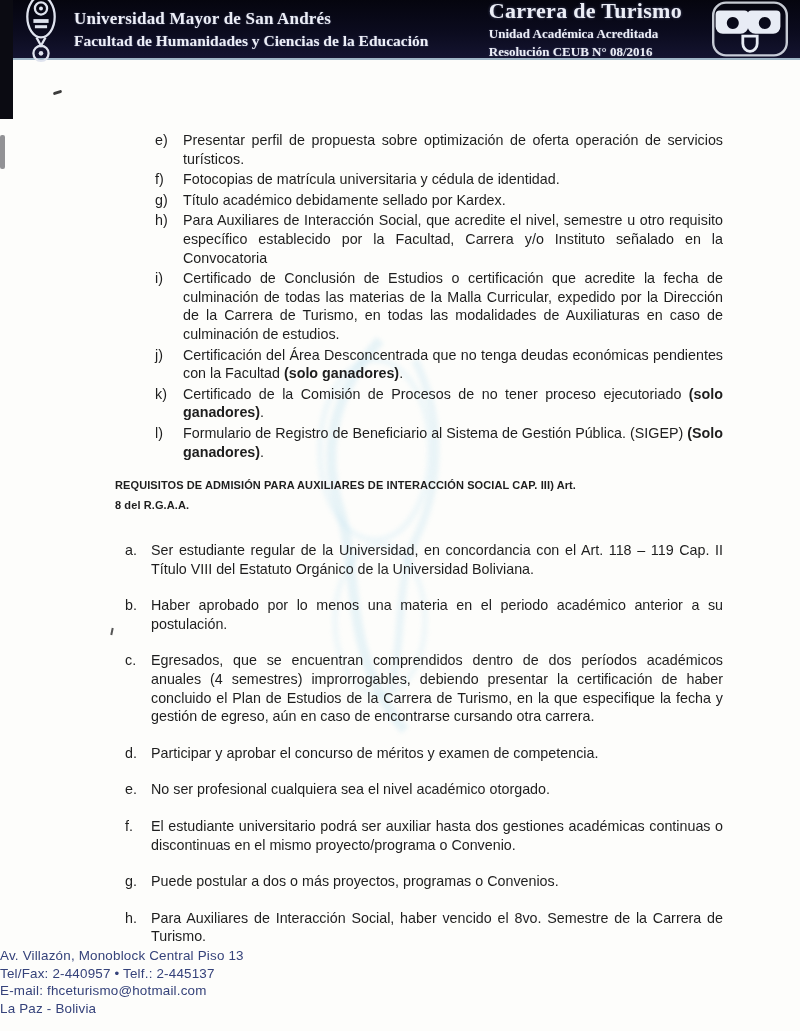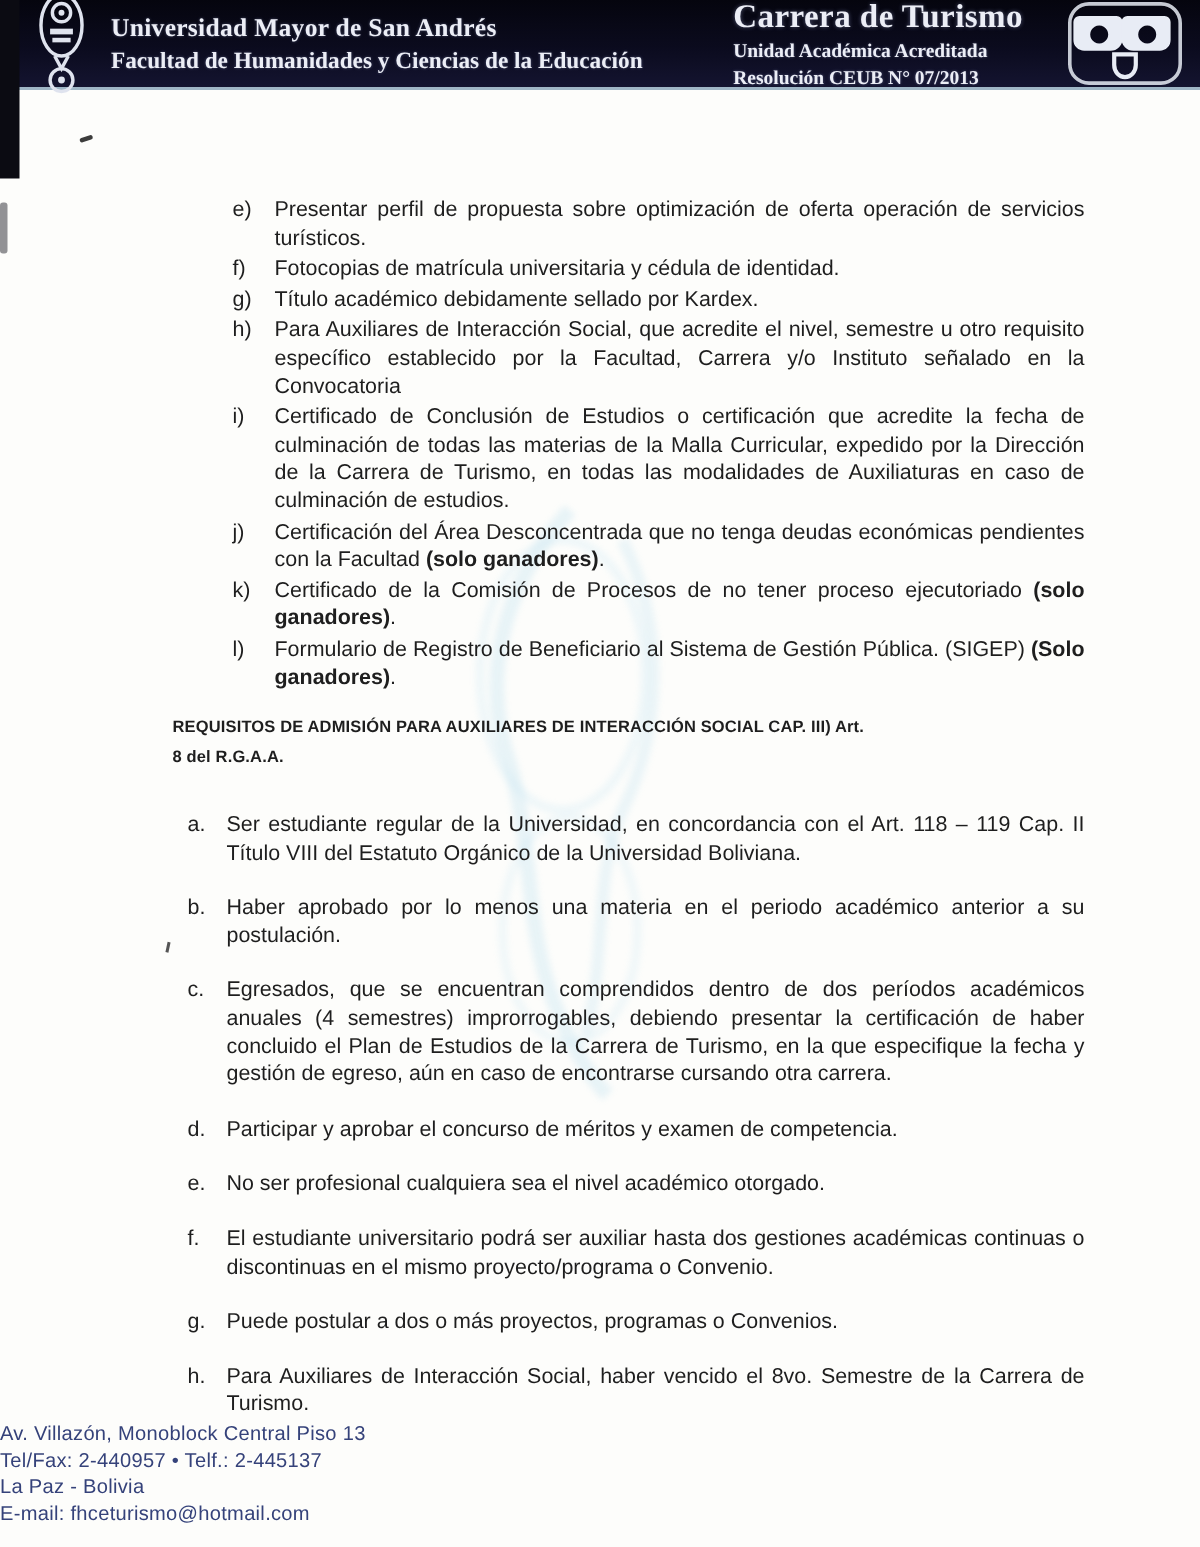--- a/index.html
+++ b/index.html
@@ -77,7 +77,7 @@
       <div class="lh-right-text">
         <div class="lh-carrera">Carrera de Turismo</div>
         <div class="lh-unidad">Unidad Académica Acreditada</div>
-        <div class="lh-resol">Resolución CEUB N° 07/2013</div>
+        <div class="lh-resol">Resolución CEUB N° 08/2016</div>
       </div>
       <svg class="masks-logo" viewBox="0 0 100 74">
         <rect x="4" y="4" width="92" height="66" rx="16" fill="none" stroke="#e8ecf5" stroke-width="3" opacity="0.85"></rect>

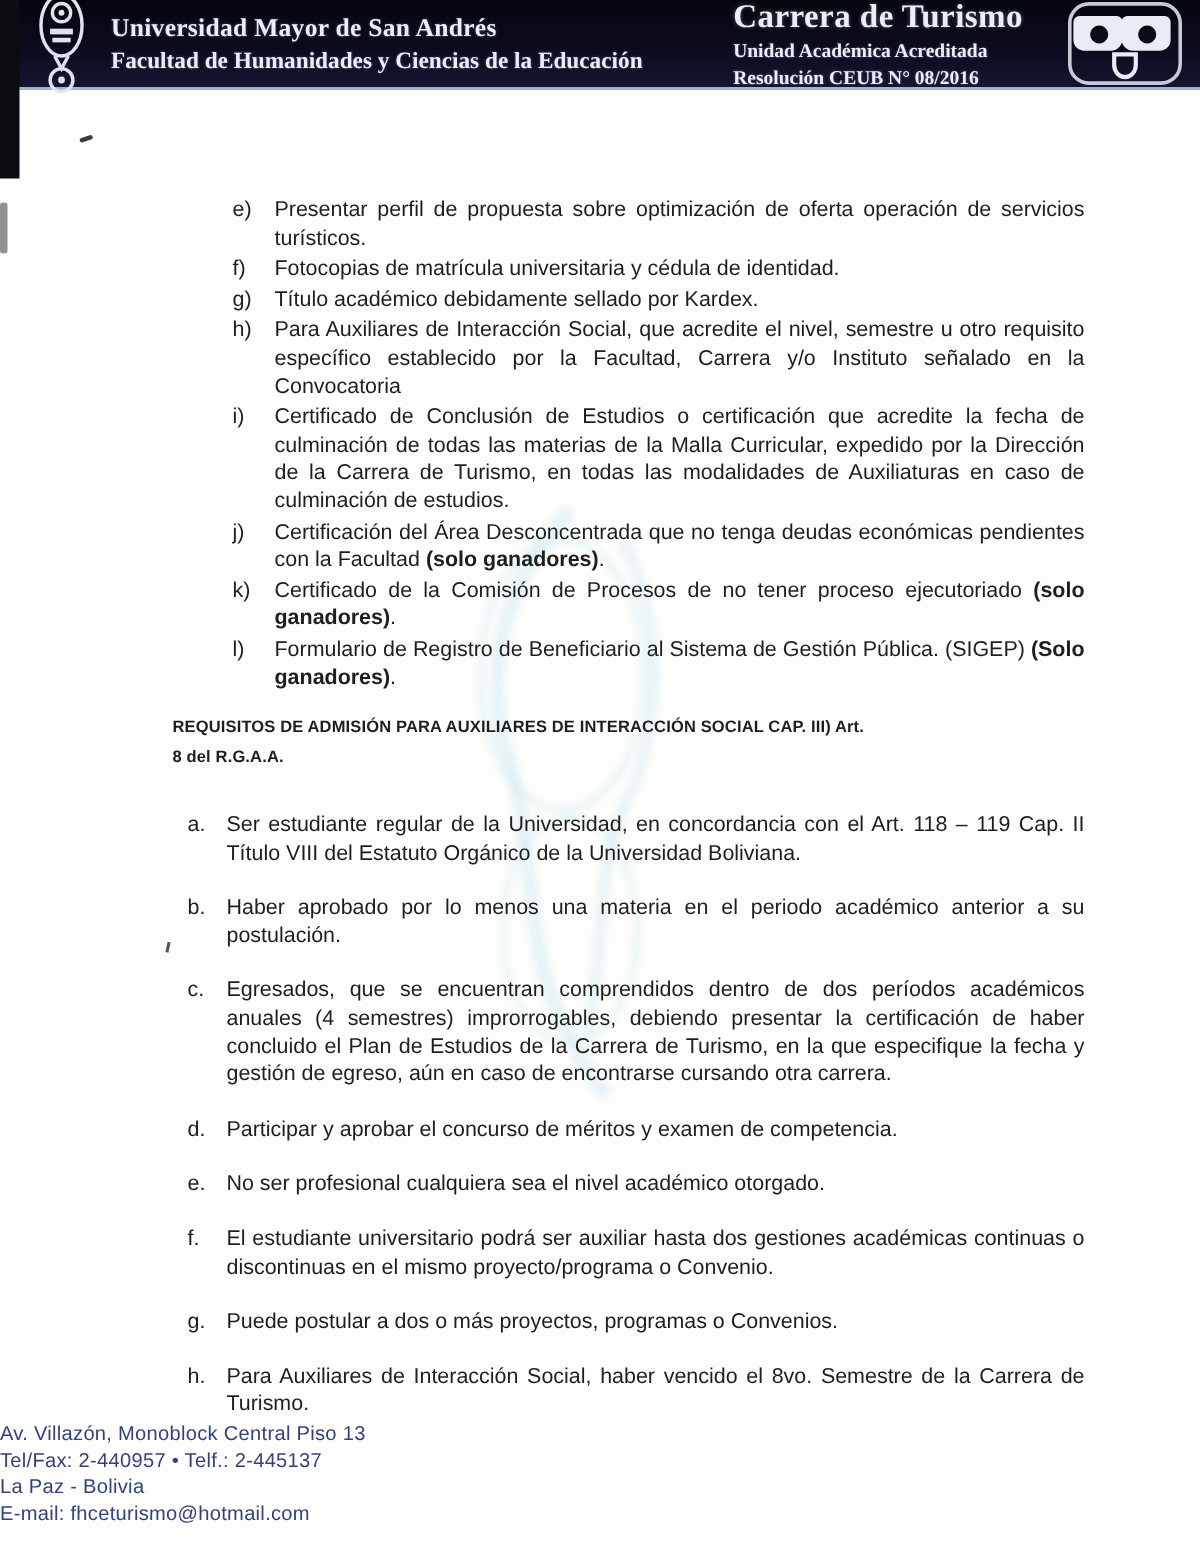--- a/index.html
+++ b/index.html
@@ -198,8 +198,8 @@
   <footer class="footer">
     <div>Av. Villazón, Monoblock Central Piso 13</div>
     <div>Tel/Fax: 2-440957 • Telf.: 2-445137</div>
+    <div>E-mail: fhceturismo@hotmail.com</div>
     <div>La Paz - Bolivia</div>
-    <div>E-mail: fhceturismo@hotmail.com</div>
   </footer>
 
 </div>

